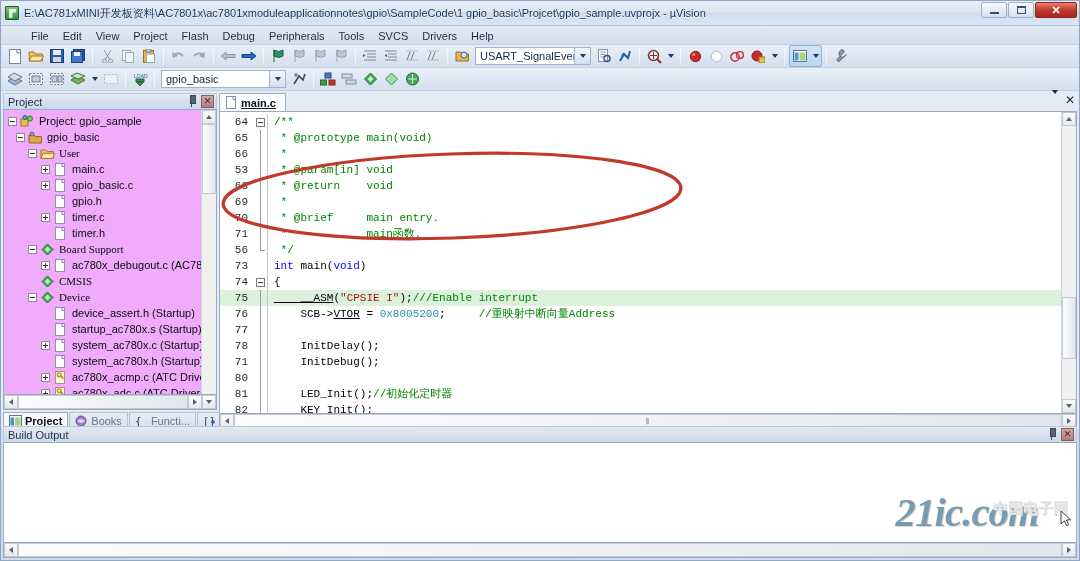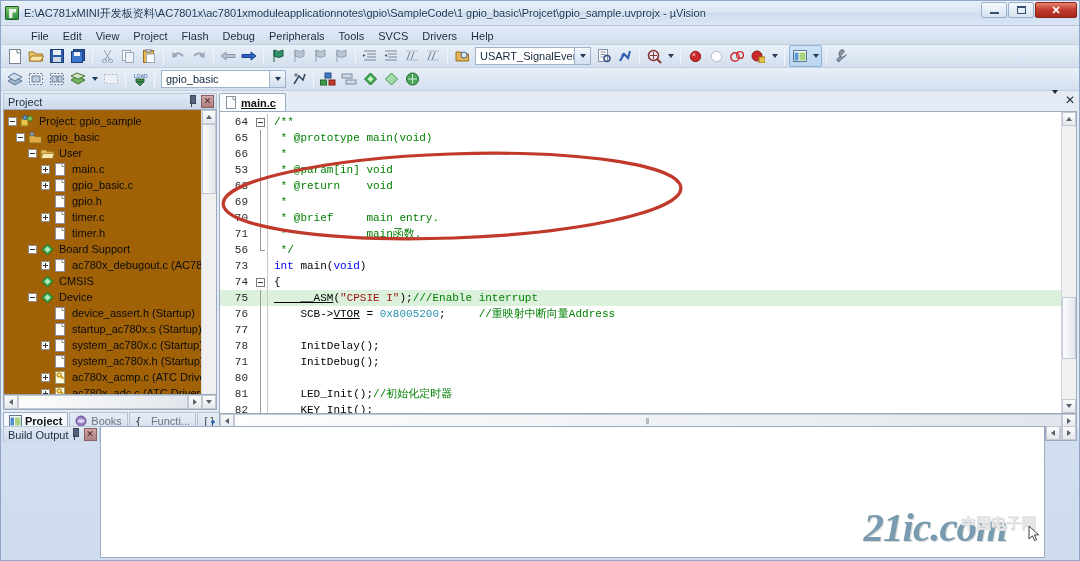--- a/index.html
+++ b/index.html
@@ -192,7 +192,7 @@
   }
   .tree-wrap {
     flex: 1;
-    background: #a16207;
+    background: #f0abfc;
     border: 1px solid #9aaabf;
     position: relative;
     overflow: hidden;

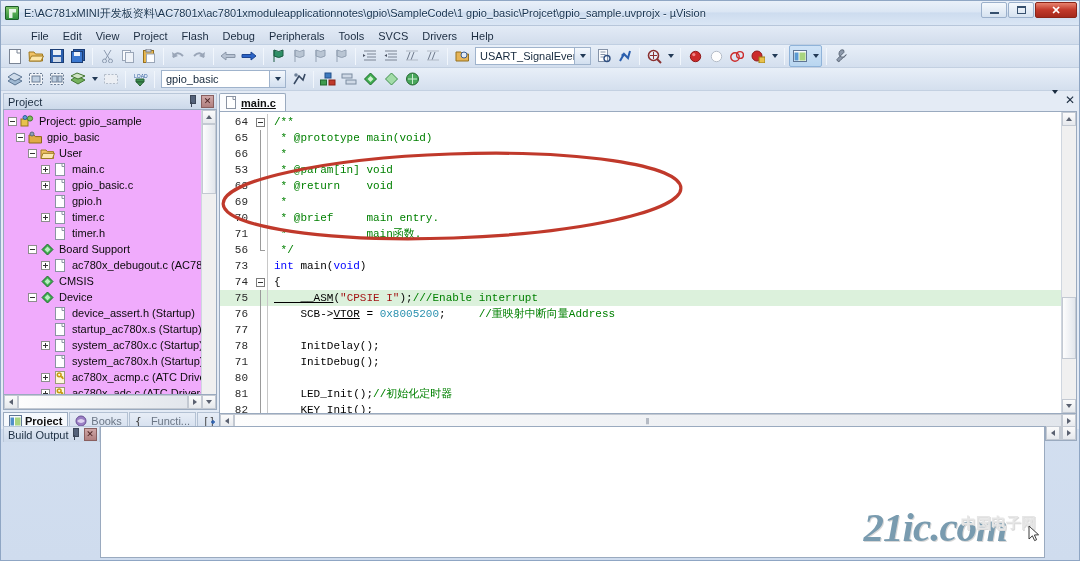--- a/index.html
+++ b/index.html
@@ -229,7 +229,7 @@
   .ico { width: 15px; height: 13px; margin-right: 4px; flex:none; position: relative;}
   .lbl { font-size: 11px; color:#0b0b0b; }
   .indent1 { padding-left: 8px; }
-  .indent2 { padding-left: 20px; }
+  .indent2 { padding-left: 20px; font-family: Liberation Serif, serif; }
   .indent3 { padding-left: 33px; }
 
   .v-scroll {

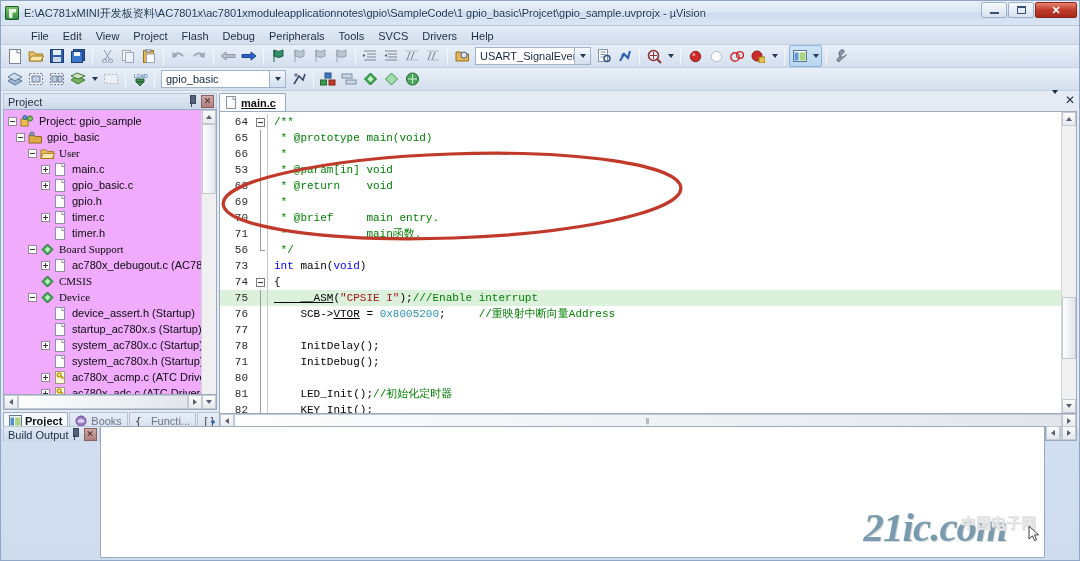--- a/index.html
+++ b/index.html
@@ -409,7 +409,7 @@
     left: 2px; right: 2px;
     top: 425px;
     bottom: 2px;
-    display: flex; flex-direction: row;
+    display: flex; flex-direction: column;
   }
   .build-caption {
     height: 16px;

